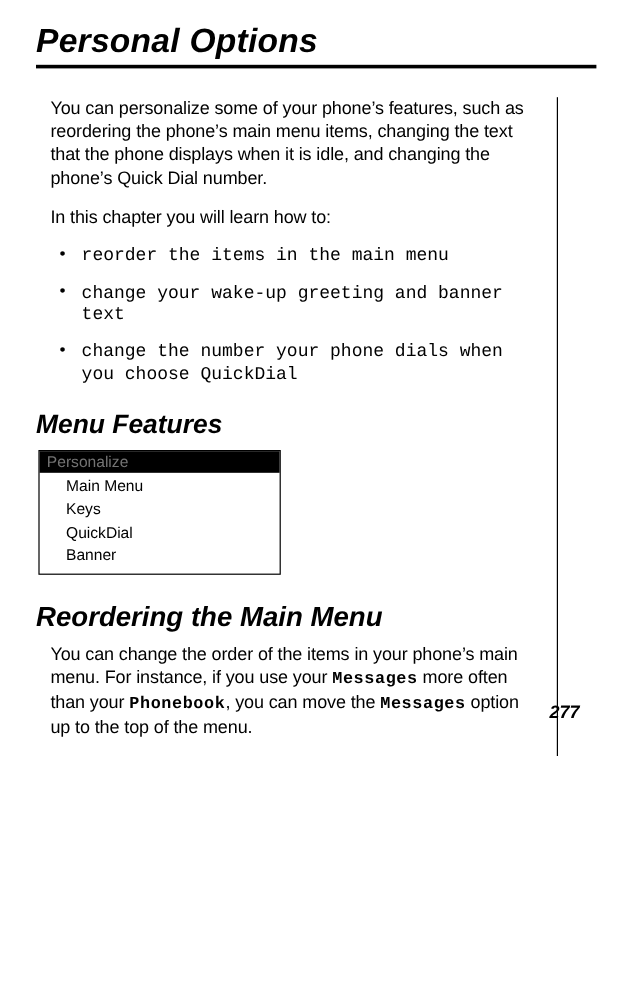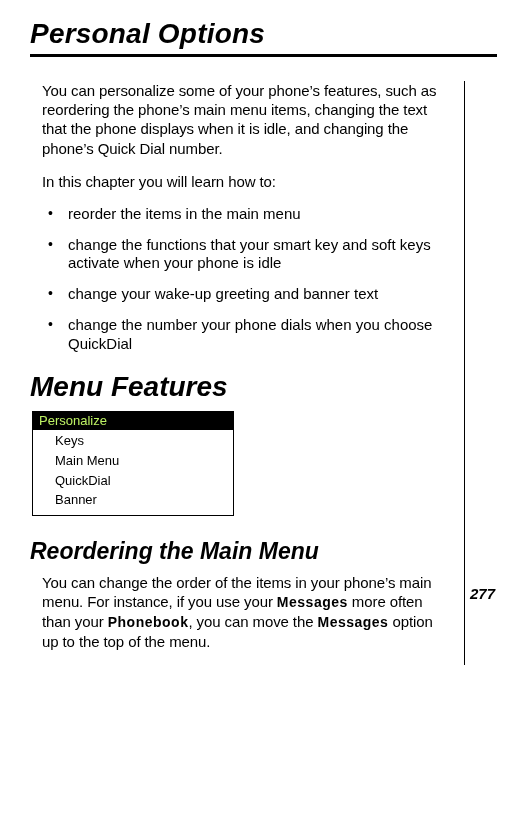--- a/index.html
+++ b/index.html
@@ -65,6 +65,7 @@
     padding-left: 38px;
     margin: 0 18px 12px 0;
     font-stretch: condensed;
+    font-family: Liberation Mono, monospace;
   }
   ul.bullets li::before {
     content: "•";

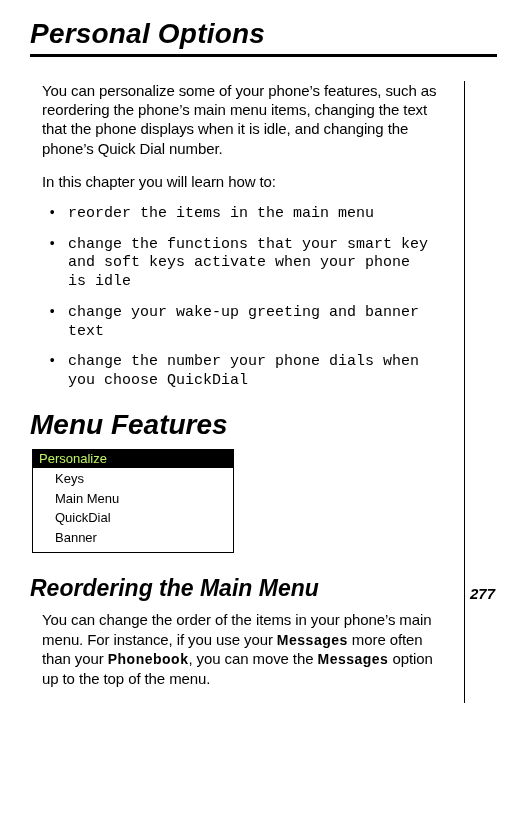--- a/index.html
+++ b/index.html
@@ -136,7 +136,6 @@
 
       <ul class="bullets">
         <li>reorder the items in the main menu</li>
-        <li>change the functions that your smart key and soft keys activate when your phone is idle</li>
         <li>change your wake-up greeting and banner text</li>
         <li>change the number your phone dials when you choose QuickDial</li>
       </ul>

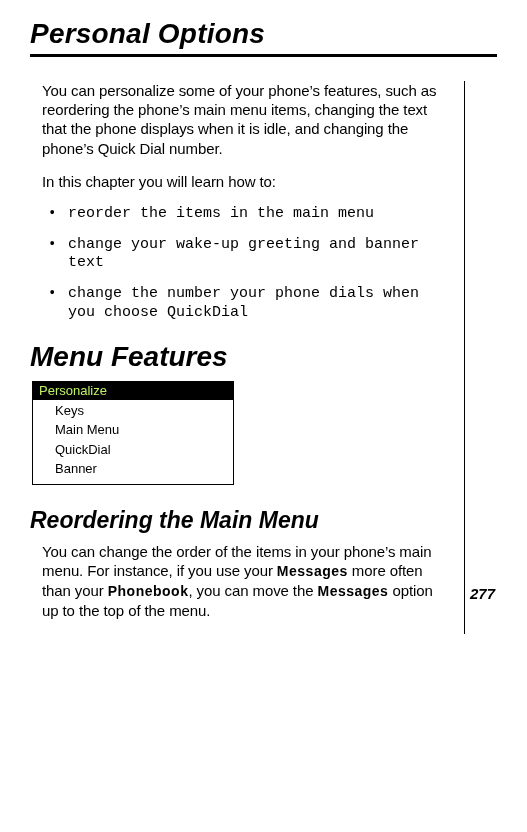--- a/index.html
+++ b/index.html
@@ -78,7 +78,7 @@
     font-family: Arial, Helvetica, sans-serif;
     font-weight: bold;
     font-style: italic;
-    font-size: 28px;
+    font-size: 22px;
     margin: 6px 0 8px 0;
   }
   .menu-box {

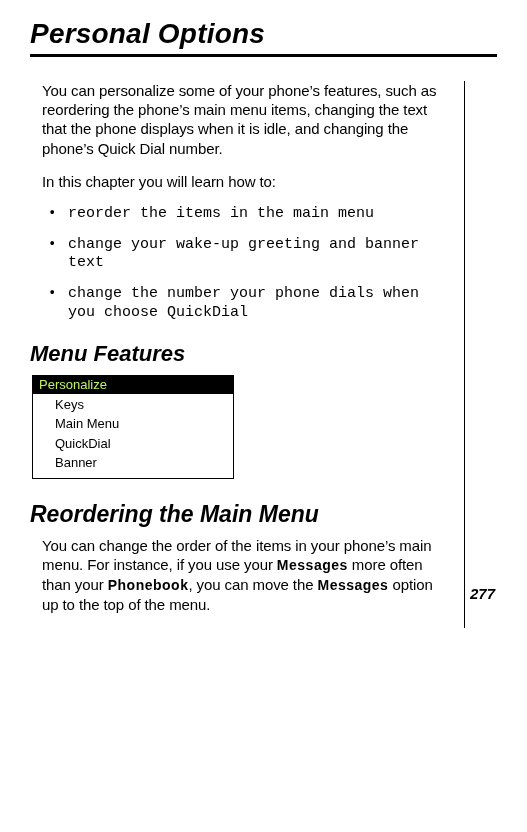--- a/index.html
+++ b/index.html
@@ -90,7 +90,7 @@
   }
   .menu-box .menu-header {
     background: #000;
-    color: #bef264;
+    color: #737373;
     padding: 1px 6px 2px 6px;
     font-weight: normal;
   }

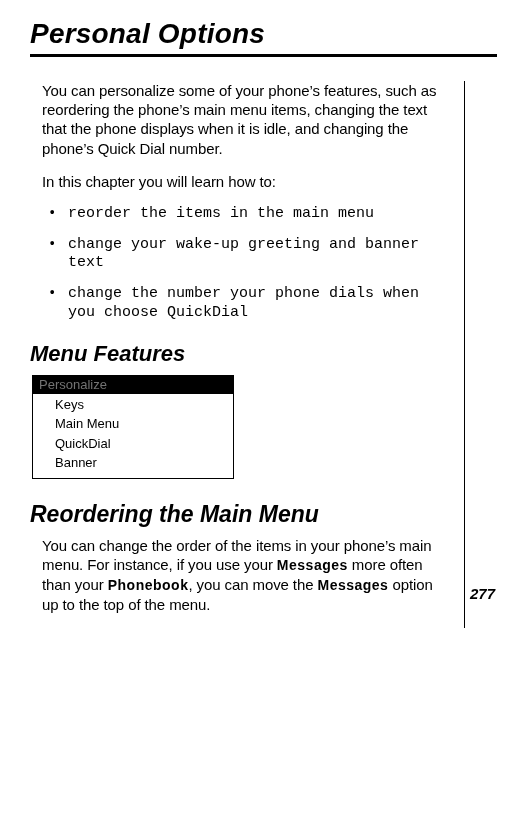--- a/index.html
+++ b/index.html
@@ -145,8 +145,8 @@
       <div class="menu-box">
         <div class="menu-header">Personalize</div>
         <div class="menu-items">
+          <div class="menu-item">Main Menu</div>
           <div class="menu-item">Keys</div>
-          <div class="menu-item">Main Menu</div>
           <div class="menu-item">QuickDial</div>
           <div class="menu-item">Banner</div>
         </div>

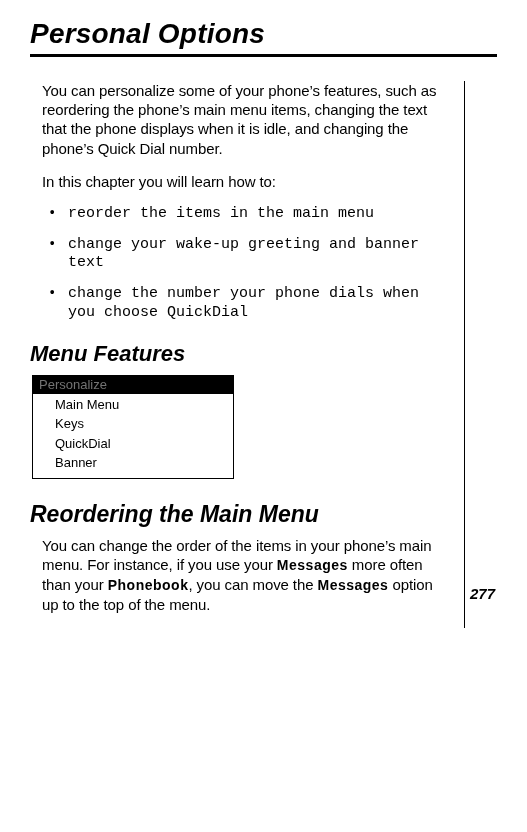--- a/index.html
+++ b/index.html
@@ -106,7 +106,7 @@
     margin-top: 18px;
   }
   .mono {
-    font-family: Liberation Sans, sans-serif;
+    font-family: Liberation Mono, monospace;
     font-weight: bold;
     letter-spacing: 0.5px;
     font-size: 14px;

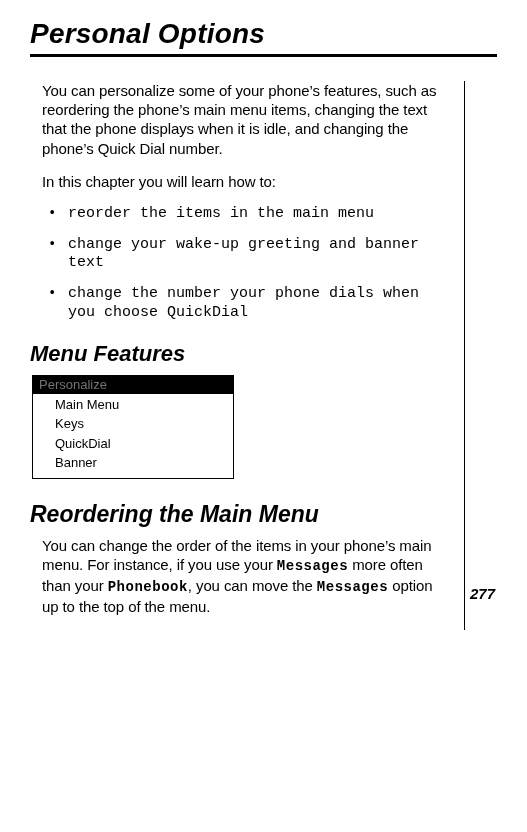--- a/index.html
+++ b/index.html
@@ -113,7 +113,7 @@
   }
   .page-number {
     position: absolute;
-    right: 32px;
+    right: 44px;
     bottom: 18px;
     font-style: italic;
     font-weight: bold;

